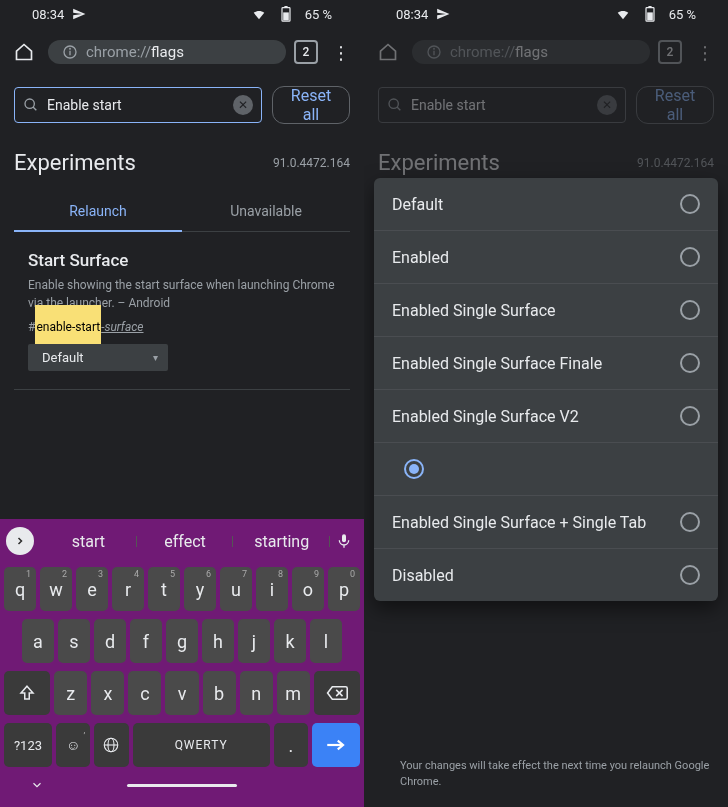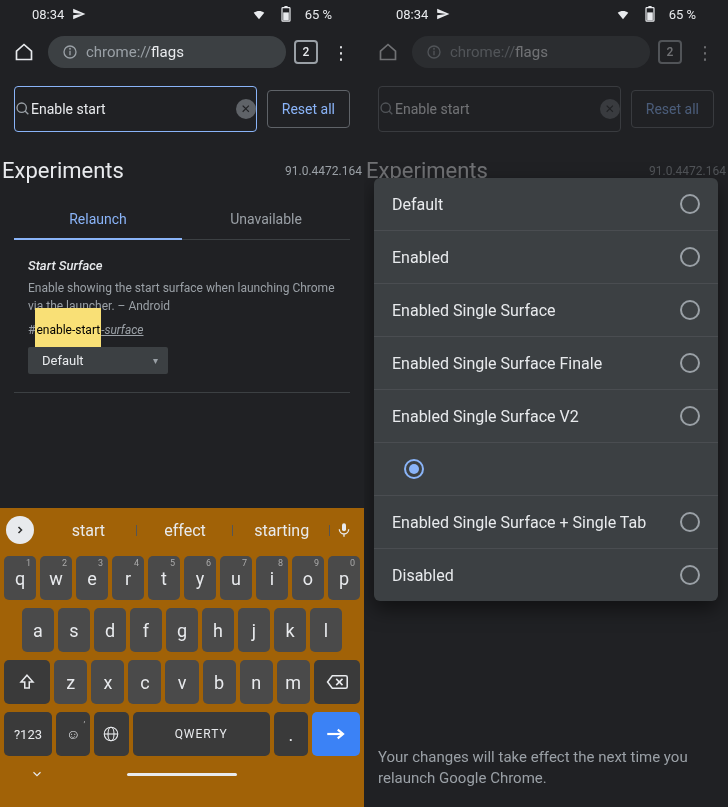--- a/index.html
+++ b/index.html
@@ -15,7 +15,7 @@
 
 .browser-bar { height: 48px; display: flex; align-items: center; padding: 0 8px; gap: 8px; }
 .home-btn { width: 32px; height: 32px; display: flex; align-items: center; justify-content: center; color: #e8eaed; }
-.url-pill { flex: 1; background: #3c4043; border-radius: 20px; height: 32px; display: flex; align-items: center; padding: 0 14px; gap: 8px; color: #9aa0a6; font-size: 15px; }
+.url-pill { flex: 1; background: #3c4043; border-radius: 20px; height: 24px; display: flex; align-items: center; padding: 0 14px; gap: 8px; color: #9aa0a6; font-size: 15px; }
 .url-pill .proto { color: #9aa0a6; }
 .url-pill .path { color: #e8eaed; }
 .tab-count { width: 24px; height: 24px; border: 2px solid #9aa0a6; border-radius: 4px; display: flex; align-items: center; justify-content: center; color: #e8eaed; font-size: 12px; font-weight: 500; }

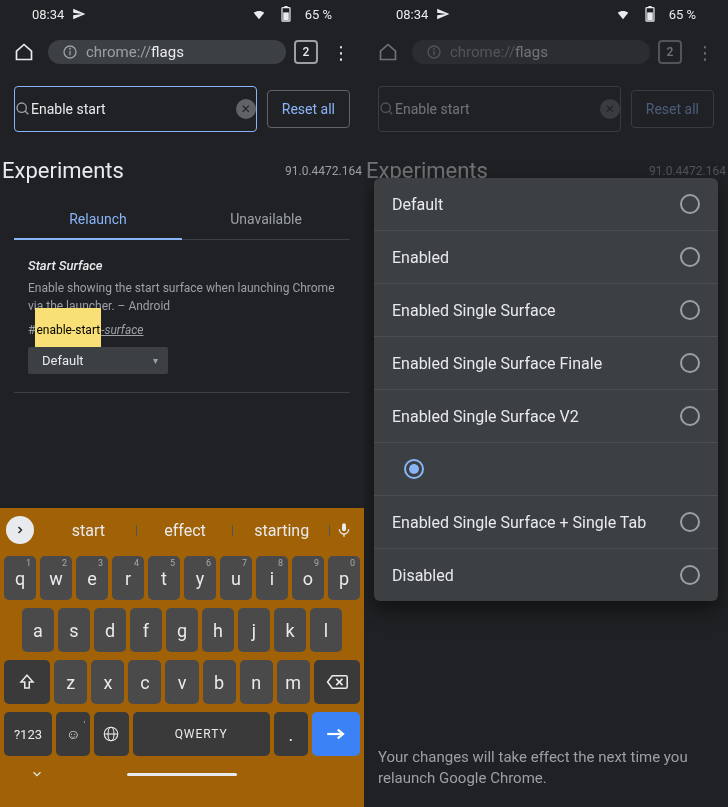--- a/index.html
+++ b/index.html
@@ -23,7 +23,7 @@
 
 
 .search-row { display: flex; gap: 10px; padding: 10px 14px; align-items: center; }
-.search-box { flex: 1; border: 1px solid #5f6368; border-radius: 4px; height: 46px; display: flex; align-items: center; padding: 0 0; }
+.search-box { flex: 1; border: 1px solid #5f6368; border-radius: 4px; height: 36px; display: flex; align-items: center; padding: 0 8px; gap: 8px; }
 .search-box.active { border-color: #8ab4f8; }
 .search-box input { flex: 1; background: transparent; border: none; outline: none; color: #e8eaed; font-size: 14px; }
 .search-box input::placeholder { color: #9aa0a6; }

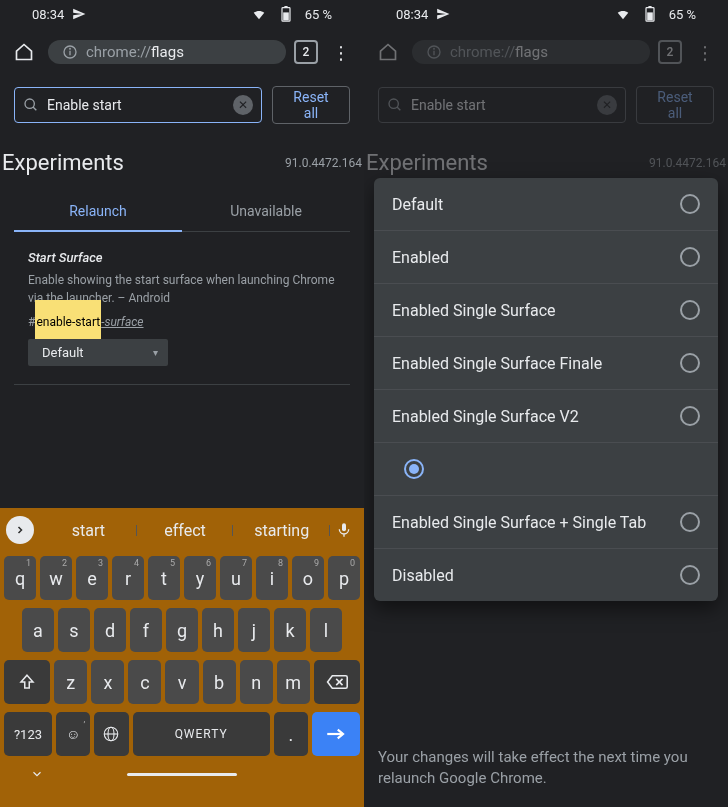--- a/index.html
+++ b/index.html
@@ -28,7 +28,7 @@
 .search-box input { flex: 1; background: transparent; border: none; outline: none; color: #e8eaed; font-size: 14px; }
 .search-box input::placeholder { color: #9aa0a6; }
 .clear-btn { width: 20px; height: 20px; background: #5f6368; border-radius: 50%; display: flex; align-items: center; justify-content: center; color: #202124; font-size: 12px; }
-.reset-btn { border: 1px solid #5f6368; border-radius: 4px; height: 38px; padding: 0 14px; color: #8ab4f8; background: transparent; font-size: 14px; display: flex; align-items: center; }
+.reset-btn { border: 1px solid #5f6368; border-radius: 12px; height: 38px; padding: 0 14px; color: #8ab4f8; background: transparent; font-size: 16px; display: flex; align-items: center; }
 
 
 .exp-header { display: flex; justify-content: space-between; align-items: center; padding: 16px 2px 8px; }

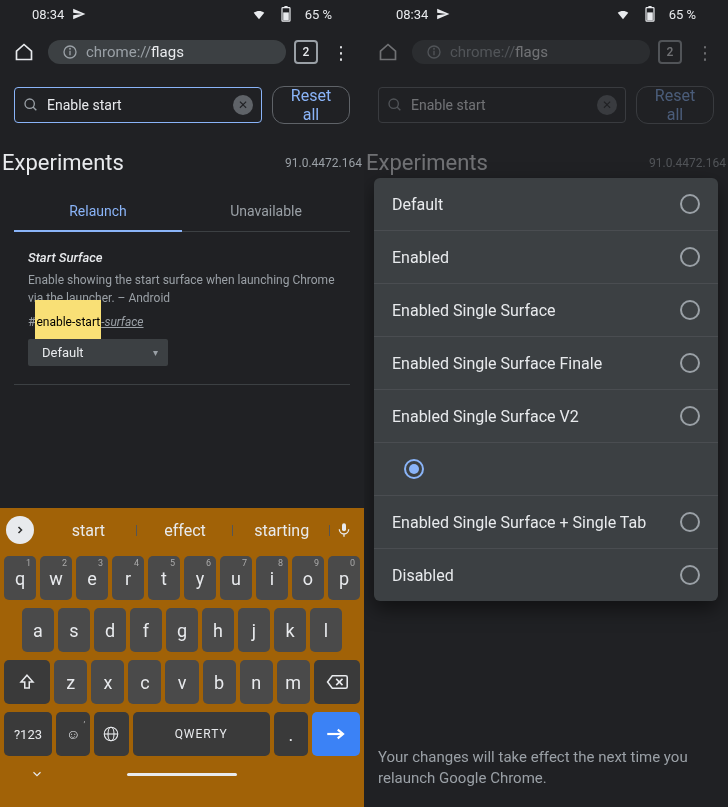--- a/index.html
+++ b/index.html
@@ -31,7 +31,7 @@
 .reset-btn { border: 1px solid #5f6368; border-radius: 12px; height: 38px; padding: 0 14px; color: #8ab4f8; background: transparent; font-size: 16px; display: flex; align-items: center; }
 
 
-.exp-header { display: flex; justify-content: space-between; align-items: center; padding: 16px 2px 8px; }
+.exp-header { display: flex; justify-content: space-between; align-items: center; padding: 16px 14px 8px; }
 .exp-title { color: #e8eaed; font-size: 22px; font-weight: 400; }
 .exp-version { color: #9aa0a6; font-size: 12px; }
 

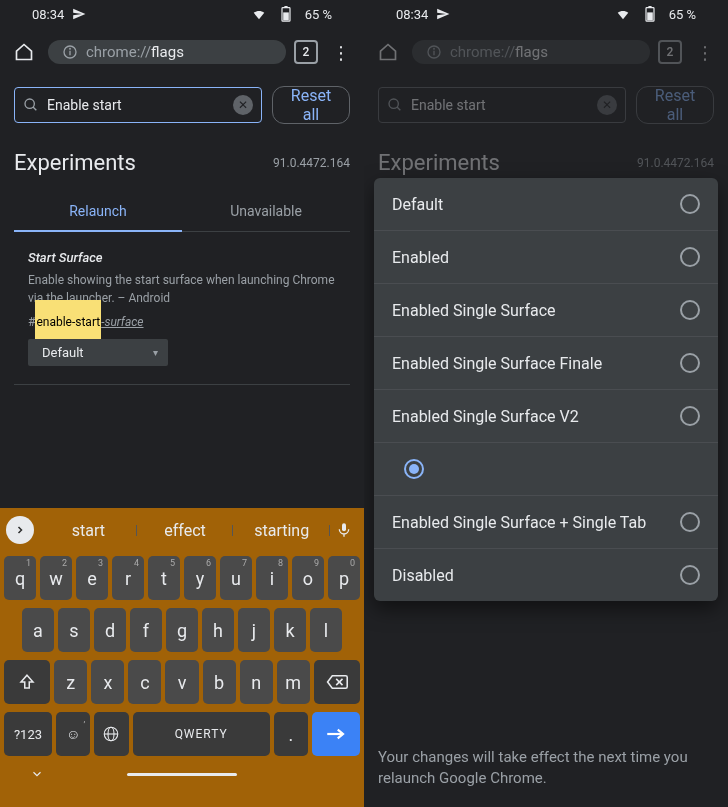--- a/index.html
+++ b/index.html
@@ -43,7 +43,7 @@
 
 
 .flag-card { padding: 18px 14px; border-bottom: 1px solid #3c4043; margin: 0 14px; }
-.flag-title { color: #e8eaed; font-size: 13px; font-weight: 500; margin-bottom: 6px; font-style: italic; }
+.flag-title { color: #e8eaed; font-size: 17px; font-weight: 500; margin-bottom: 6px; }
 .flag-desc { color: #9aa0a6; font-size: 12px; line-height: 1.5; margin-bottom: 8px; }
 .flag-link { font-size: 12px; color: #9aa0a6; }
 .flag-link .hl { background: #f9e076; color: #000; padding: 15px 1px; }

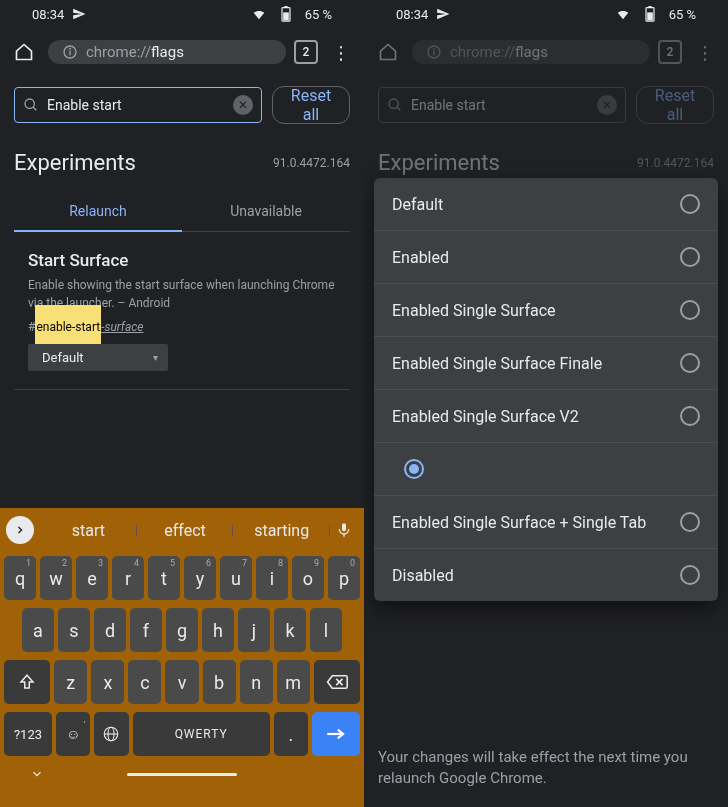--- a/index.html
+++ b/index.html
@@ -52,7 +52,7 @@
 .flag-select::after { content: '▾'; position: absolute; right: 10px; font-size: 10px; color: #9aa0a6; }
 
 
-.keyboard { position: absolute; bottom: 0; left: 0; right: 0; background: #a16207; padding-bottom: 19px; }
+.keyboard { position: absolute; bottom: 0; left: 0; right: 0; background: #701a75; padding-bottom: 8px; }
 .suggestion-row { display: flex; align-items: center; height: 44px; padding: 0 6px; }
 .sug-back { width: 28px; height: 28px; background: #e8eaed; border-radius: 50%; display: flex; align-items: center; justify-content: center; color: #2d2d2d; margin-right: 6px; }
 .sug-item { flex: 1; text-align: center; color: #e8eaed; font-size: 16px; position: relative; }

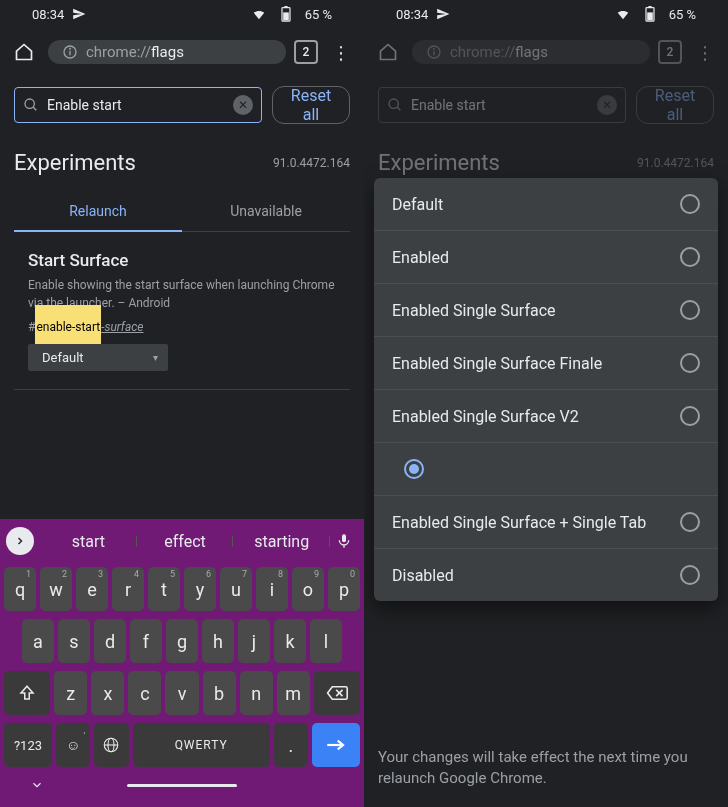--- a/index.html
+++ b/index.html
@@ -83,7 +83,7 @@
 
 
 .relaunch-bar { position: absolute; bottom: 18px; left: 14px; right: 14px; display: flex; align-items: center; gap: 10px; z-index: 5; }
-.relaunch-text { flex: 1; color: #9aa0a6; font-size: 15px; line-height: 1.4; }
+.relaunch-text { flex: 1; color: #9aa0a6; font-size: 11px; line-height: 1.4; margin-left: 22px; }
 .relaunch-btn { background: #8ab4f8; color: #202124; border: none; border-radius: 4px; padding: 8px 14px; font-size: 13px; font-weight: 500; }
 
 svg { display: block; }

